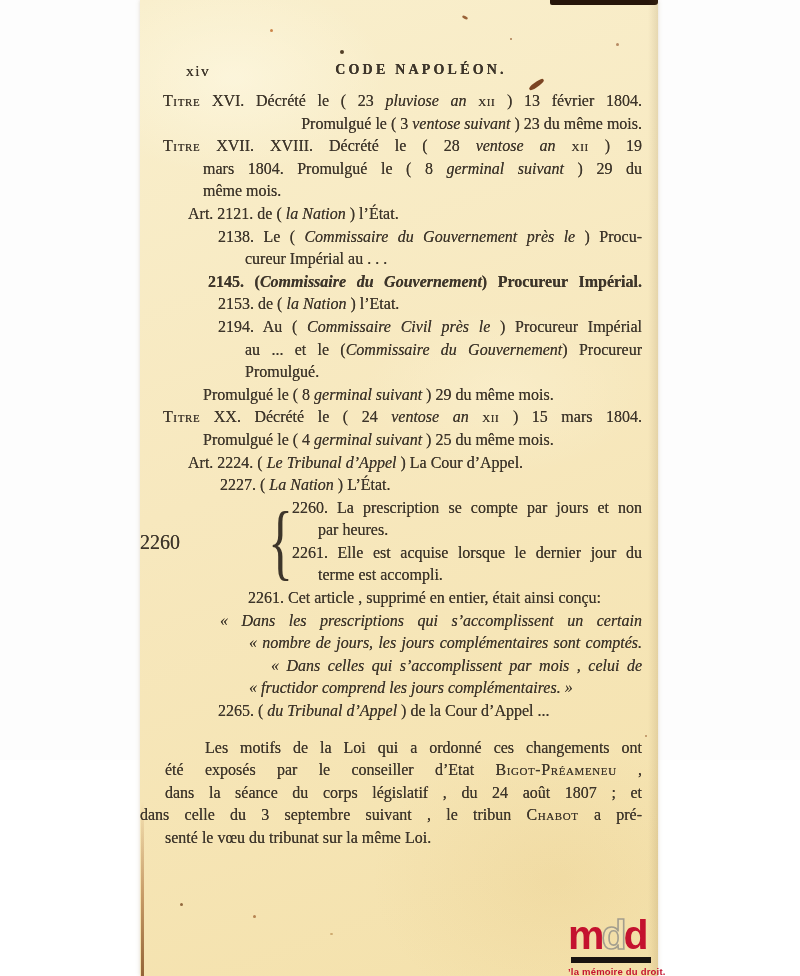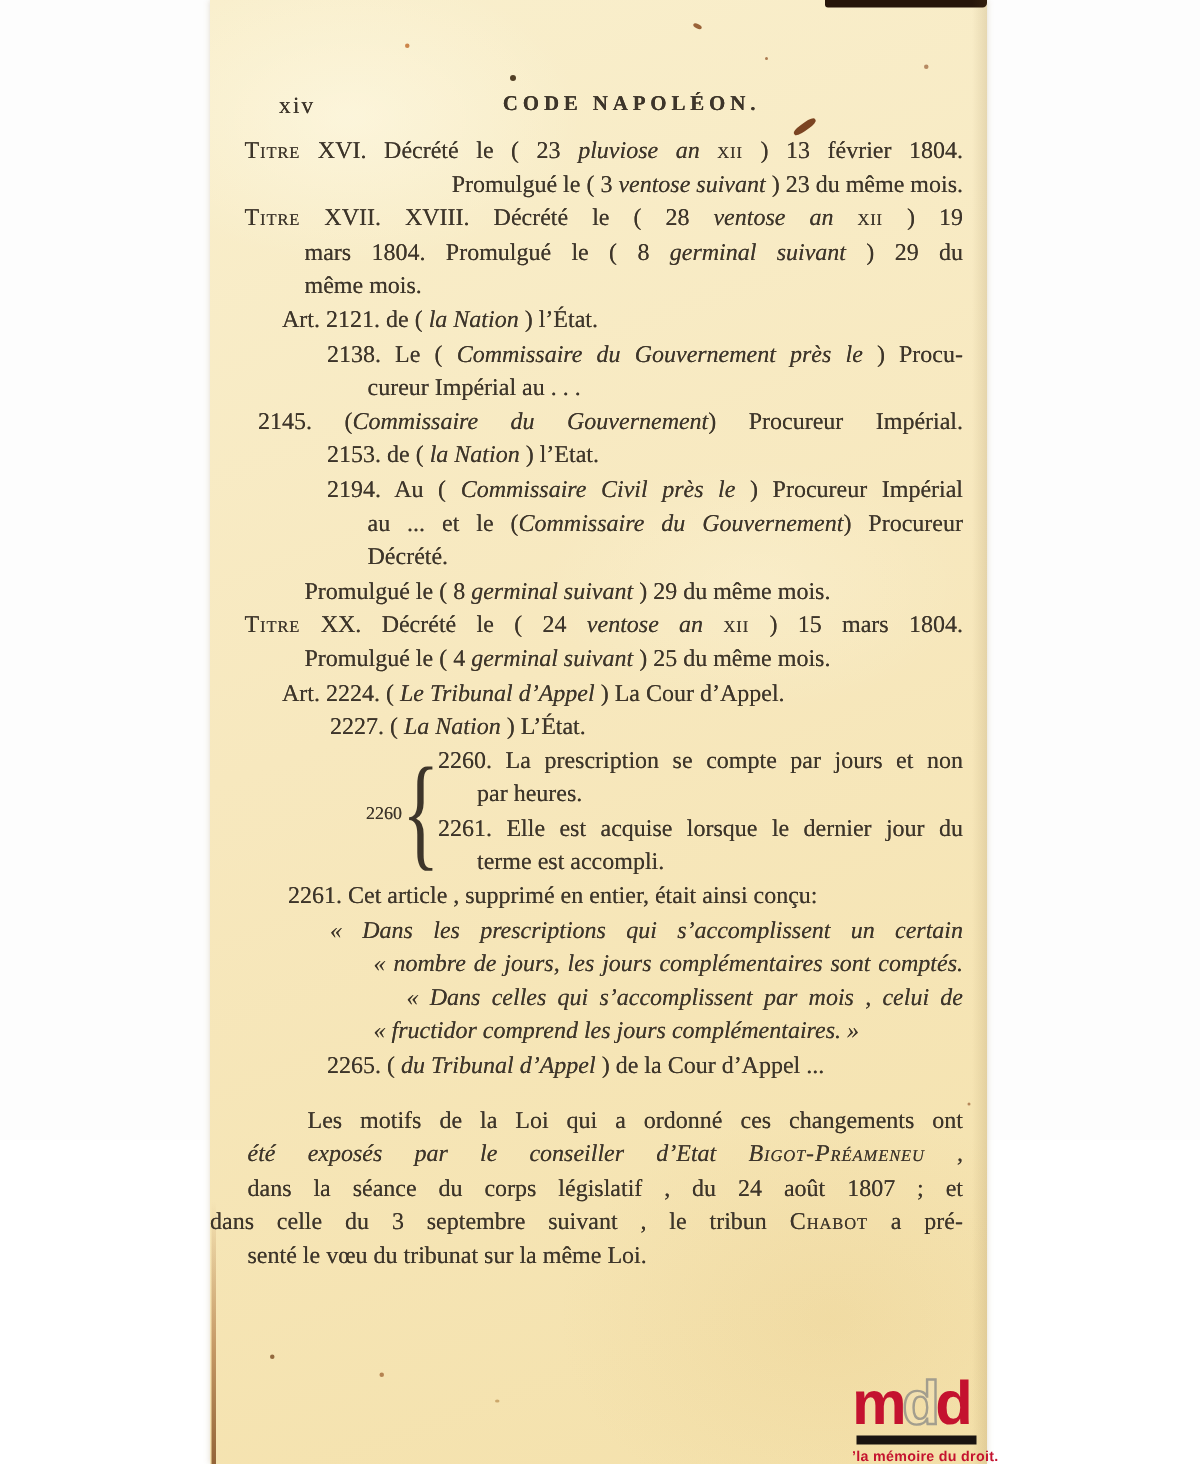--- a/index.html
+++ b/index.html
@@ -76,7 +76,7 @@
           <div class="line nw" style="padding-left: 48px;"><span class="r-n">Art. 2121. de ( </span><span class="r-i">la Nation</span><span class="r-n"> ) l’État.</span></div>
           <div class="line j" style="padding-left: 78px;"><span class="r-n">2138. Le ( </span><span class="r-i">Commissaire du Gouvernement près le</span><span class="r-n"> ) Procu-</span></div>
           <div class="line nw" style="padding-left: 105px;"><span class="r-n">cureur Impérial au . . .</span></div>
-          <div class="line j" style="padding-left: 32px;"><span class="r-n">2145. (</span><span class="r-i">Commissaire du Gouvernement</span><span class="r-n">) Procureur Impérial.</span></div>
+          <div class="line j" style="padding-left: 68px; font-weight: bold;"><span class="r-n">2145. (</span><span class="r-i">Commissaire du Gouvernement</span><span class="r-n">) Procureur Impérial.</span></div>
           <div class="line nw" style="padding-left: 78px;"><span class="r-n">2153. de ( </span><span class="r-i">la Nation</span><span class="r-n"> ) l’Etat.</span></div>
           <div class="line j" style="padding-left: 78px;"><span class="r-n">2194. Au ( </span><span class="r-i">Commissaire Civil près le</span><span class="r-n"> ) Procureur Impérial</span></div>
           <div class="line j" style="padding-left: 105px;"><span class="r-n">au ... et le (</span><span class="r-i">Commissaire du Gouvernement</span><span class="r-n">) Procureur</span></div>

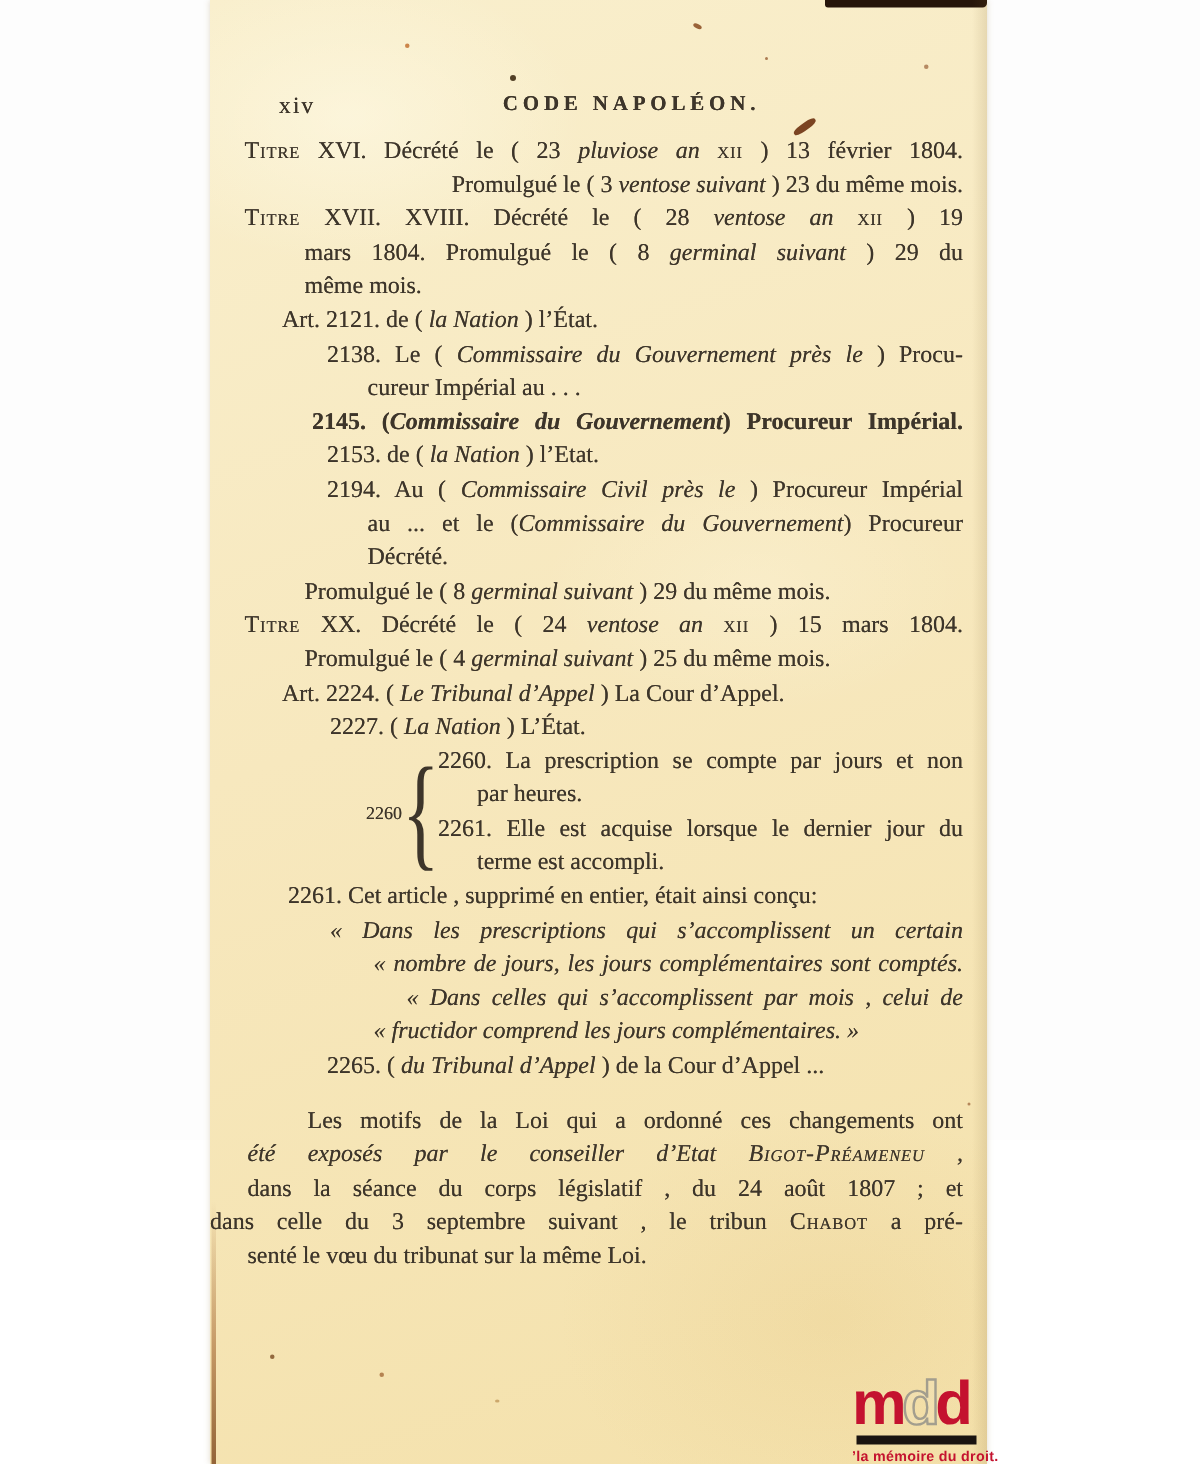--- a/index.html
+++ b/index.html
@@ -80,7 +80,7 @@
           <div class="line nw" style="padding-left: 78px;"><span class="r-n">2153. de ( </span><span class="r-i">la Nation</span><span class="r-n"> ) l’Etat.</span></div>
           <div class="line j" style="padding-left: 78px;"><span class="r-n">2194. Au ( </span><span class="r-i">Commissaire Civil près le</span><span class="r-n"> ) Procureur Impérial</span></div>
           <div class="line j" style="padding-left: 105px;"><span class="r-n">au ... et le (</span><span class="r-i">Commissaire du Gouvernement</span><span class="r-n">) Procureur</span></div>
-          <div class="line nw" style="padding-left: 105px;"><span class="r-n">Décrété.</span></div>
+          <div class="line nw" style="padding-left: 105px;"><span class="r-n">Promulgué.</span></div>
           <div class="line nw" style="padding-left: 63px;"><span class="r-n">Promulgué le ( 8 </span><span class="r-i">germinal suivant</span><span class="r-n"> ) 29 du même mois.</span></div>
           <div class="line j" style="padding-left: 23px;"><span class="r-sc">Titre</span><span class="r-n"> XX. Décrété le ( 24 </span><span class="r-i">ventose an </span><span class="r-sc">xii</span><span class="r-n"> ) 15 mars 1804.</span></div>
           <div class="line nw" style="padding-left: 63px;"><span class="r-n">Promulgué le ( 4 </span><span class="r-i">germinal suivant</span><span class="r-n"> ) 25 du même mois.</span></div>

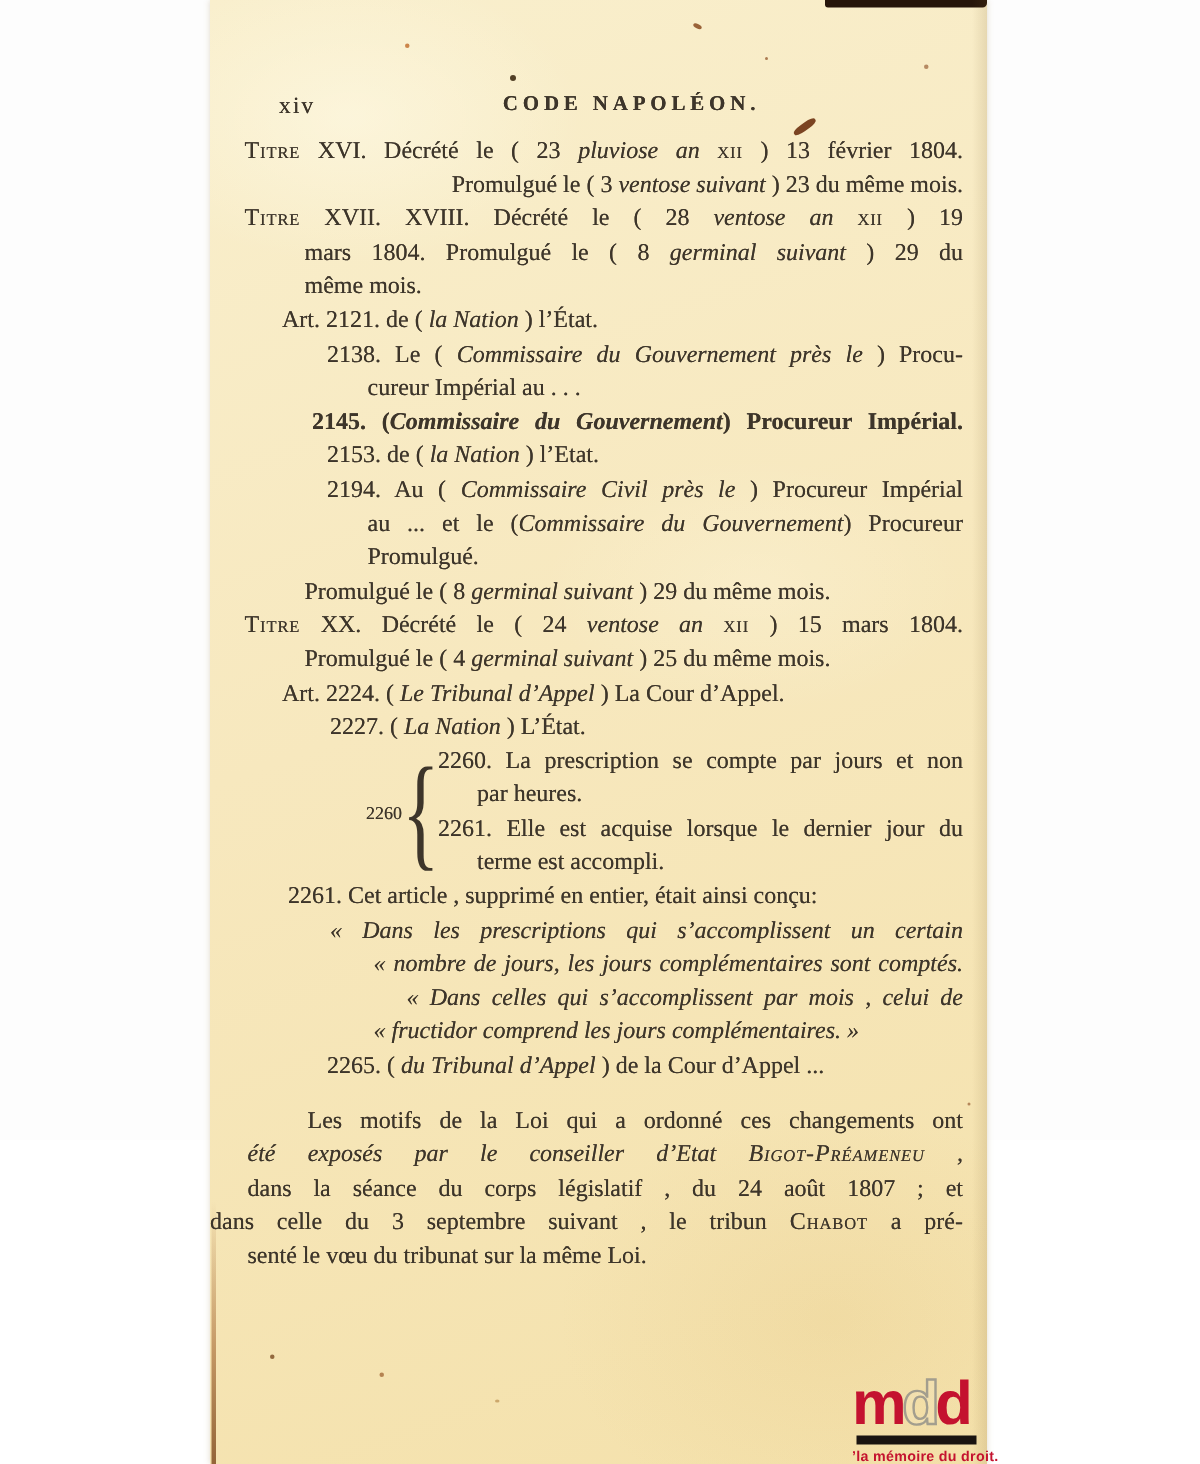--- a/index.html
+++ b/index.html
@@ -35,7 +35,7 @@
   .r-i{font-style:italic;}
   .r-sc{font-variant:small-caps;letter-spacing:.6px;}
   .brace-row{display:flex;align-items:center;}
-  .brace-label{width:128px;text-align:right;font-size:12px;line-height:22.6px;
+  .brace-label{width:128px;font-size:20px;line-height:22.6px;
         text-shadow:0 0 .4px rgba(61,53,42,.85);}
   .brace-char{width:24px;font-size:84px;line-height:90px;transform:scaleX(.62);
         transform-origin:left center;font-weight:400;color:#3d352a;}

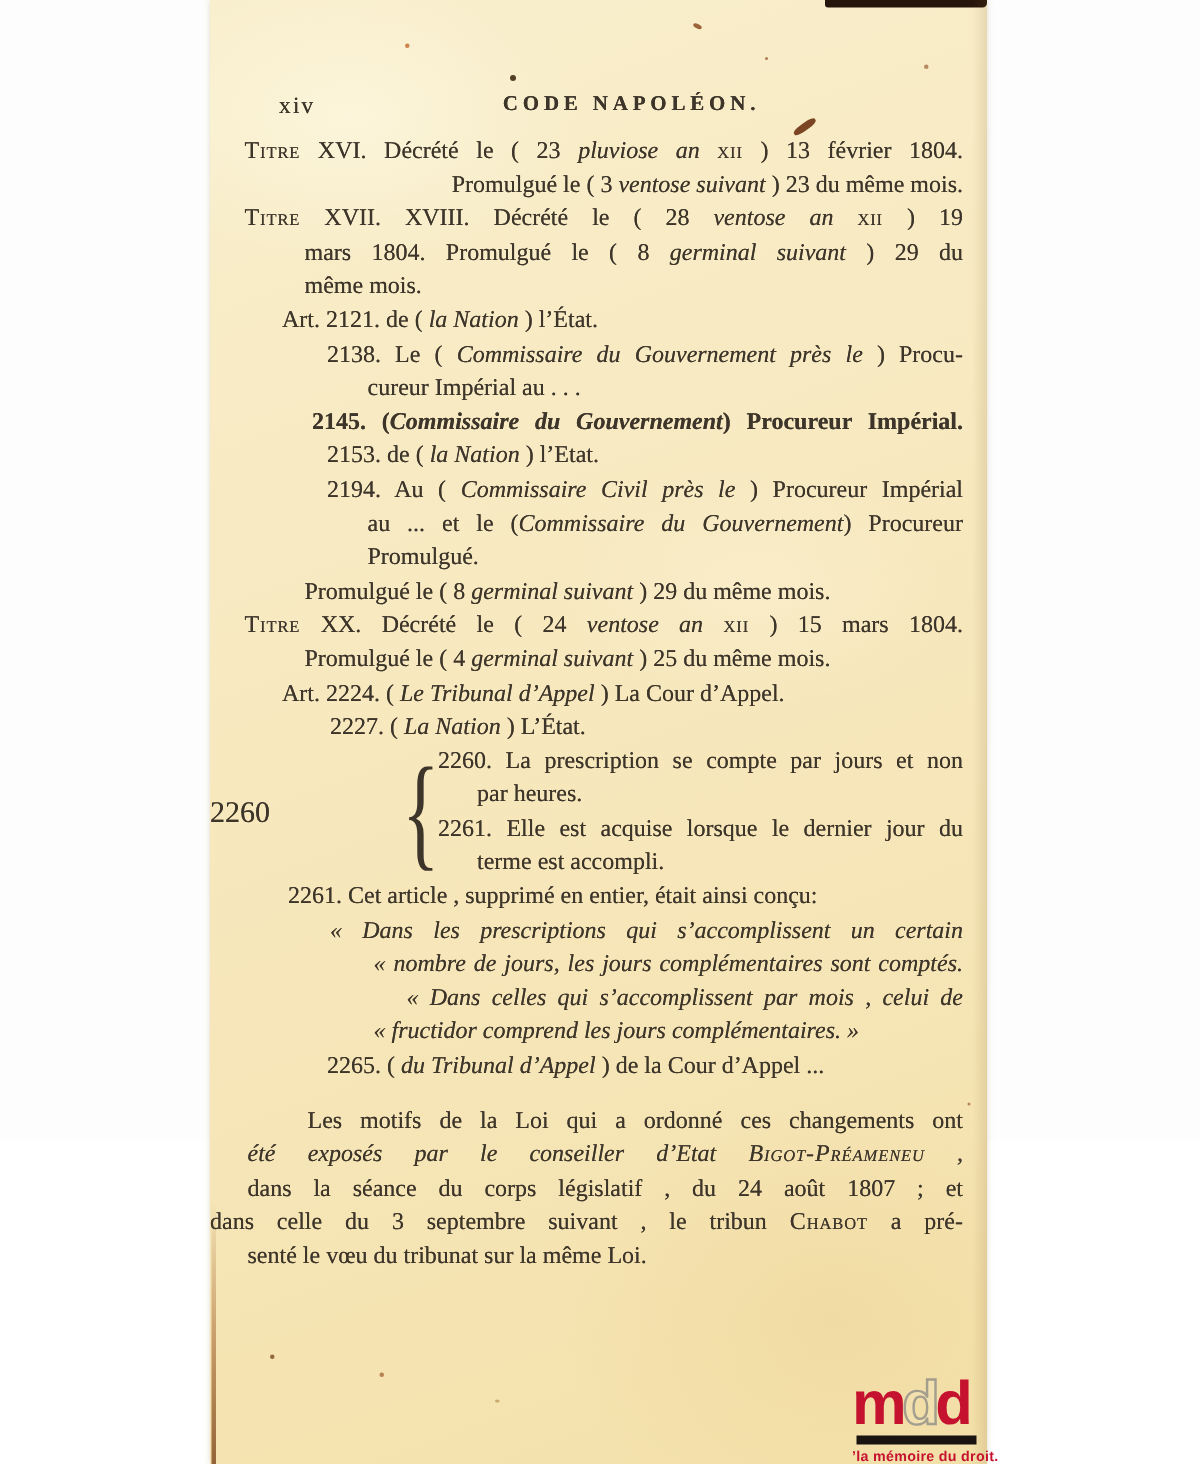--- a/index.html
+++ b/index.html
@@ -96,7 +96,7 @@
               <div class="line nw" style="padding-left: 26px;"><span class="r-n">terme est accompli.</span></div>
             </div>
           </div>
-          <div class="line nw" style="padding-left: 52px;"><span class="r-n">2261. Cet article , supprimé en entier, était ainsi conçu:</span></div>
+          <div class="line nw" style="padding-left: 108px;"><span class="r-n">2261. Cet article , supprimé en entier, était ainsi conçu:</span></div>
           <div class="line j q" style="padding-left: 80px;"><span class="r-i">« Dans les prescriptions qui s’accomplissent un certain</span></div>
           <div class="line j q" style="padding-left: 109px;"><span class="r-i">« nombre de jours, les jours complémentaires sont comptés.</span></div>
           <div class="line j q" style="padding-left: 131px;"><span class="r-i">« Dans celles qui s’accomplissent par mois , celui de</span></div>

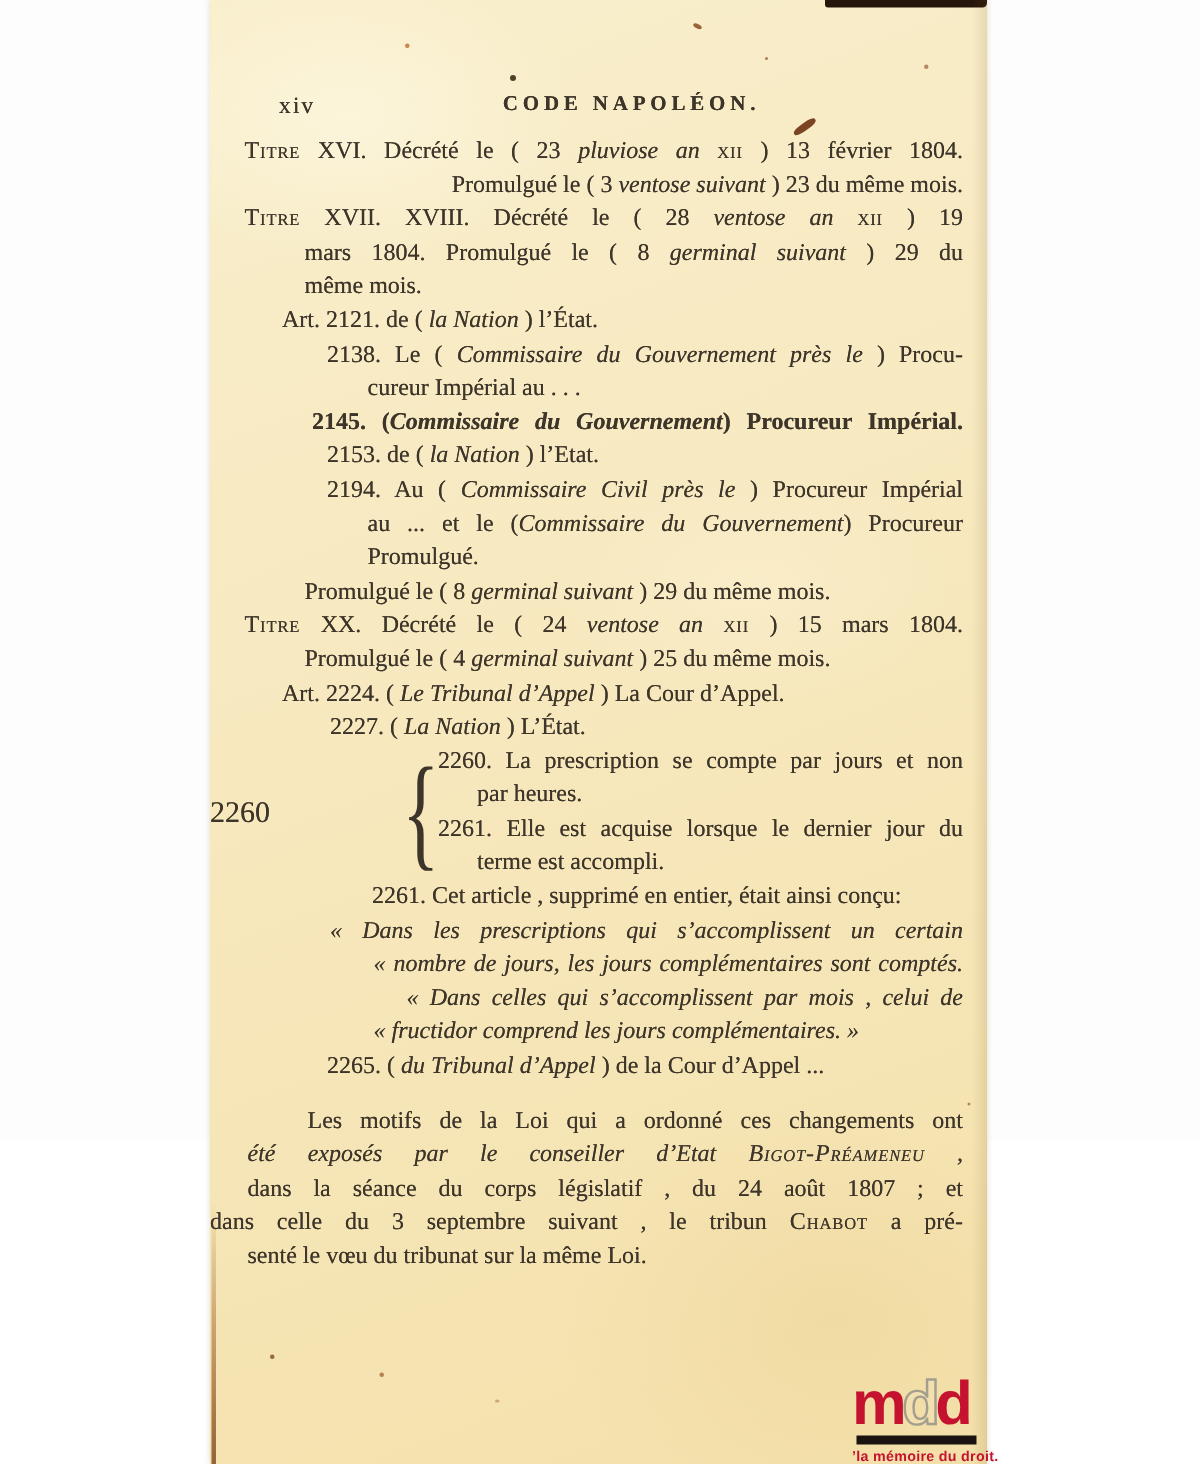--- a/index.html
+++ b/index.html
@@ -103,7 +103,7 @@
           <div class="line nw q" style="padding-left: 109px;"><span class="r-i">« fructidor comprend les jours complémentaires. »</span></div>
           <div class="line nw" style="padding-left: 78px;"><span class="r-n">2265. ( </span><span class="r-i">du Tribunal d’Appel</span><span class="r-n"> ) de la Cour d’Appel ...</span></div>
           <div class="line j" style="padding-left: 65px; margin-top: 14px;"><span class="r-n">Les motifs de la Loi qui a ordonné ces changements ont</span></div>
-          <div class="line j" style="padding-left: 25px; font-style: italic;"><span class="r-n">été exposés par le conseiller d’Etat </span><span class="r-sc">Bigot-Préameneu</span><span class="r-n"> ,</span></div>
+          <div class="line j" style="padding-left: 25px;"><span class="r-n">été exposés par le conseiller d’Etat </span><span class="r-sc">Bigot-Préameneu</span><span class="r-n"> ,</span></div>
           <div class="line j" style="padding-left: 25px;"><span class="r-n">dans la séance du corps législatif , du 24 août 1807 ; et</span></div>
           <div class="line j" style=""><span class="r-n">dans celle du 3 septembre suivant , le tribun </span><span class="r-sc">Chabot</span><span class="r-n"> a pré-</span></div>
           <div class="line nw" style="padding-left: 25px;"><span class="r-n">senté le vœu du tribunat sur la même Loi.</span></div>

